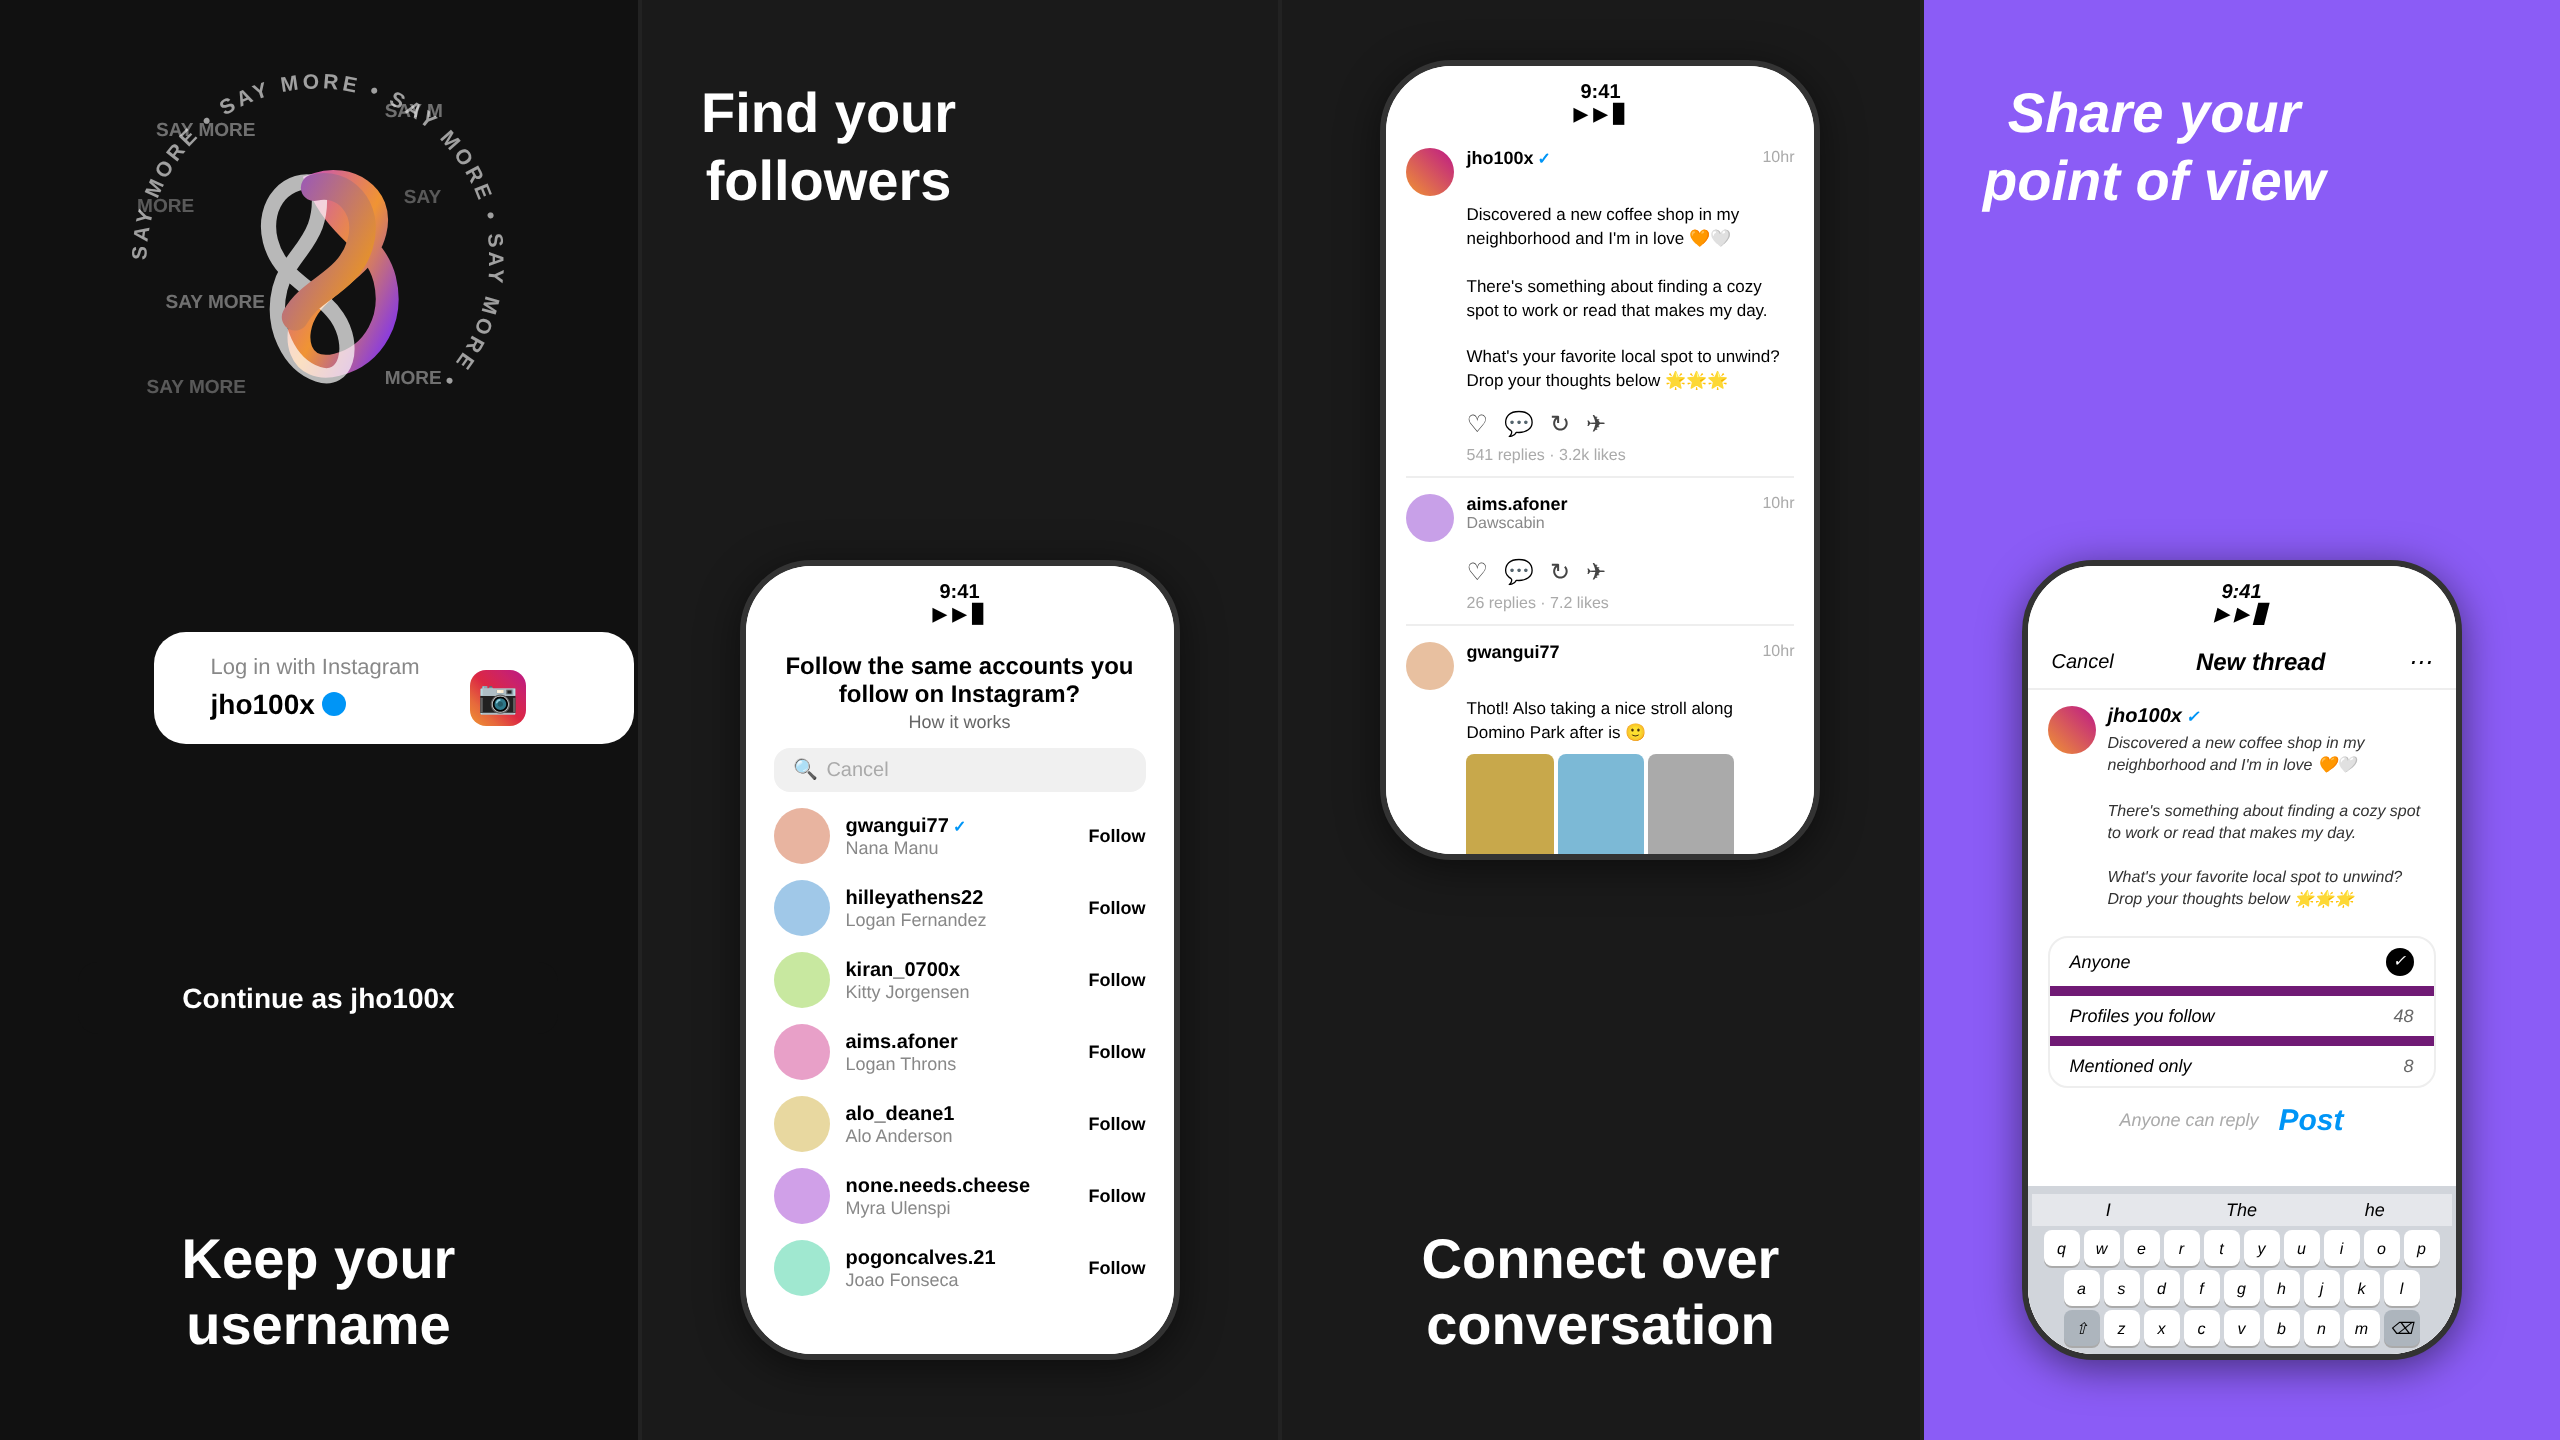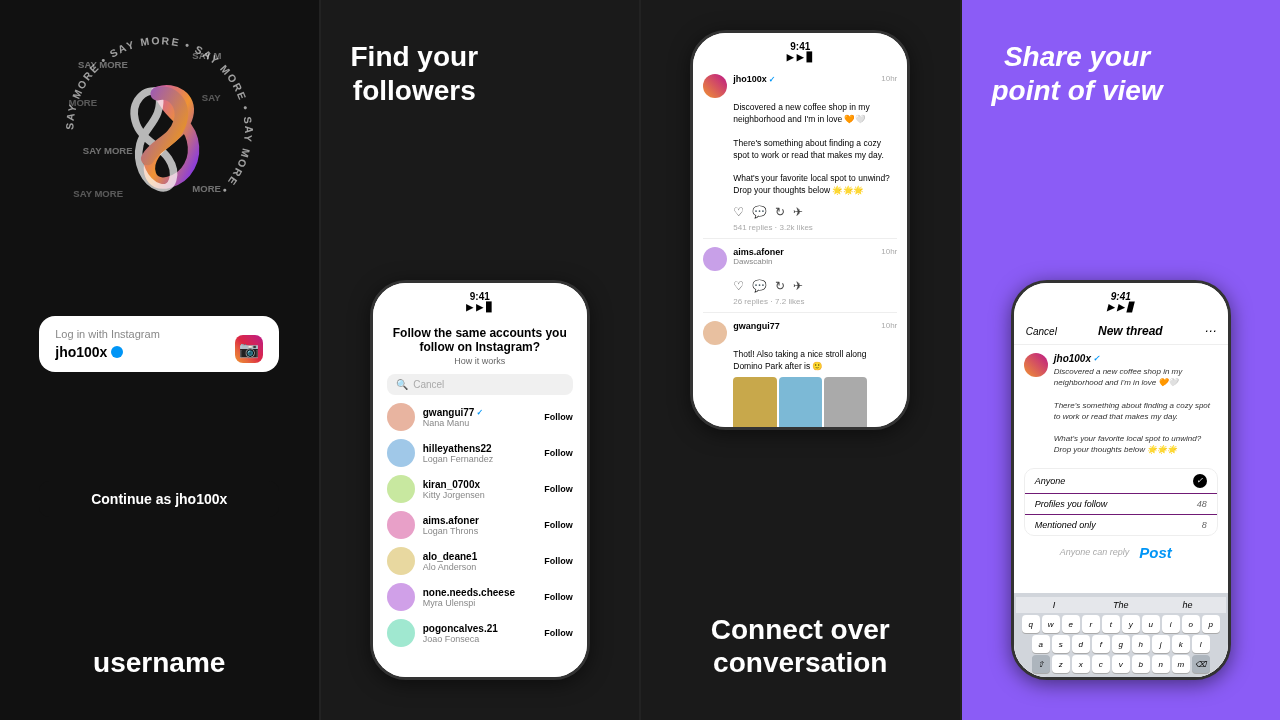--- a/index.html
+++ b/index.html
@@ -59,9 +59,10 @@
     .login-card {
       background: #fff;
       border-radius: 16px;
-      padding: 12px 16px;
+      padding: 12px 28px;
       width: 240px;
       margin-bottom: 10px;
+      margin-left: 38px;
     }
 
     .login-label {

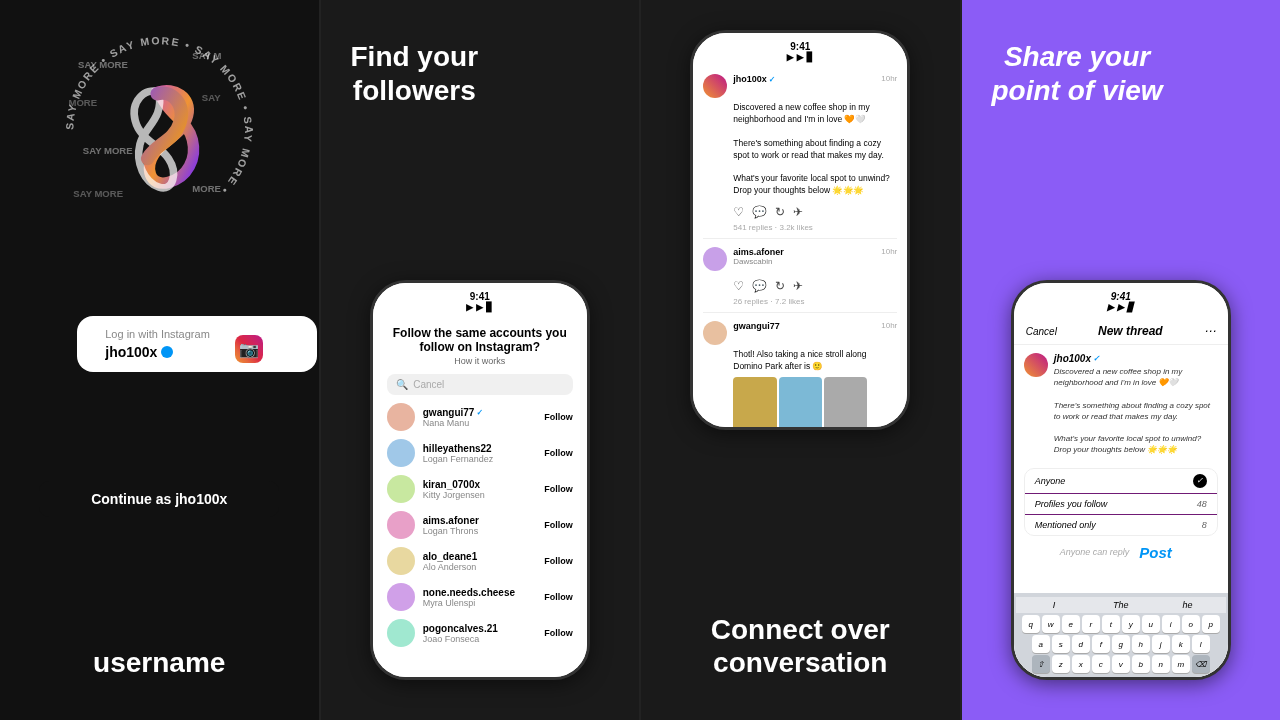--- a/index.html
+++ b/index.html
@@ -408,7 +408,7 @@
       padding: 5px 10px;
       font-size: 9px;
       color: #000;
-      border-bottom: 1px solid #701a75;
+      border-bottom: 5px solid #701a75;
     }
 
     .reply-option:last-child {

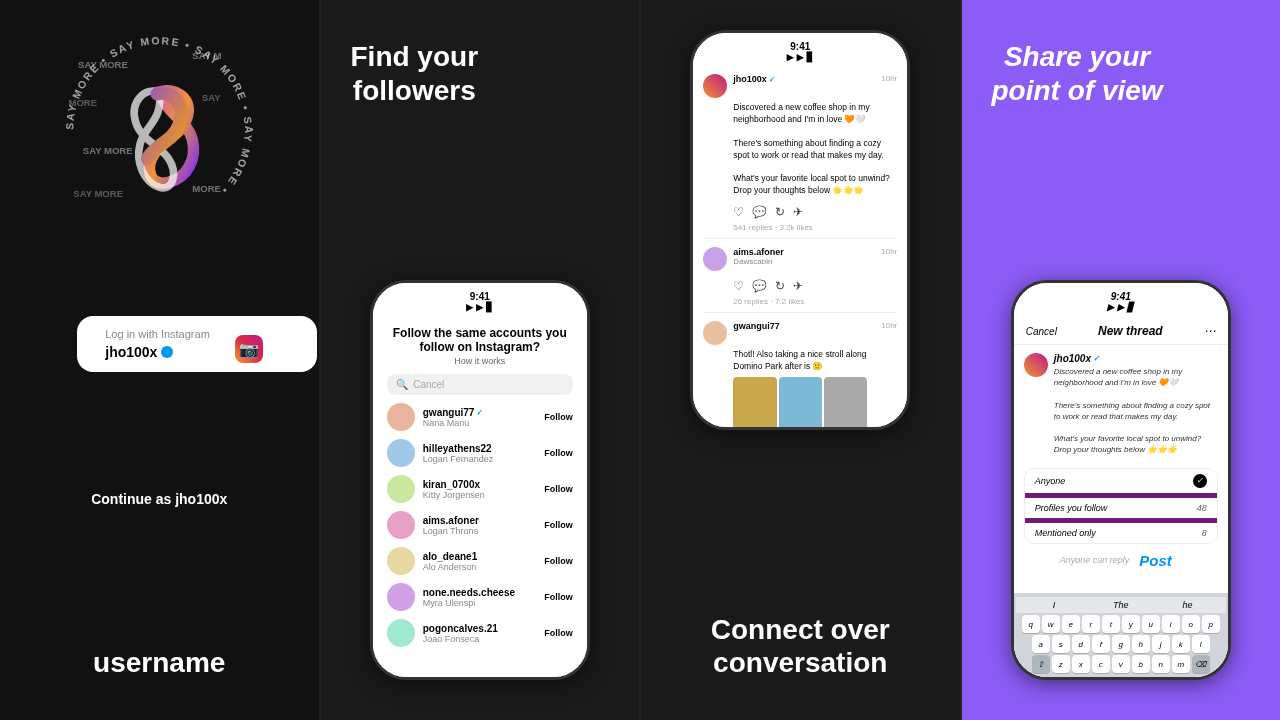--- a/index.html
+++ b/index.html
@@ -561,7 +561,7 @@
   <button class="continue-btn">Continue as jho100x</button>
 
   <div class="panel-title">
-    <br>
+    <span>Keep your</span><br>
     <span>username</span>
   </div>
 </div>

